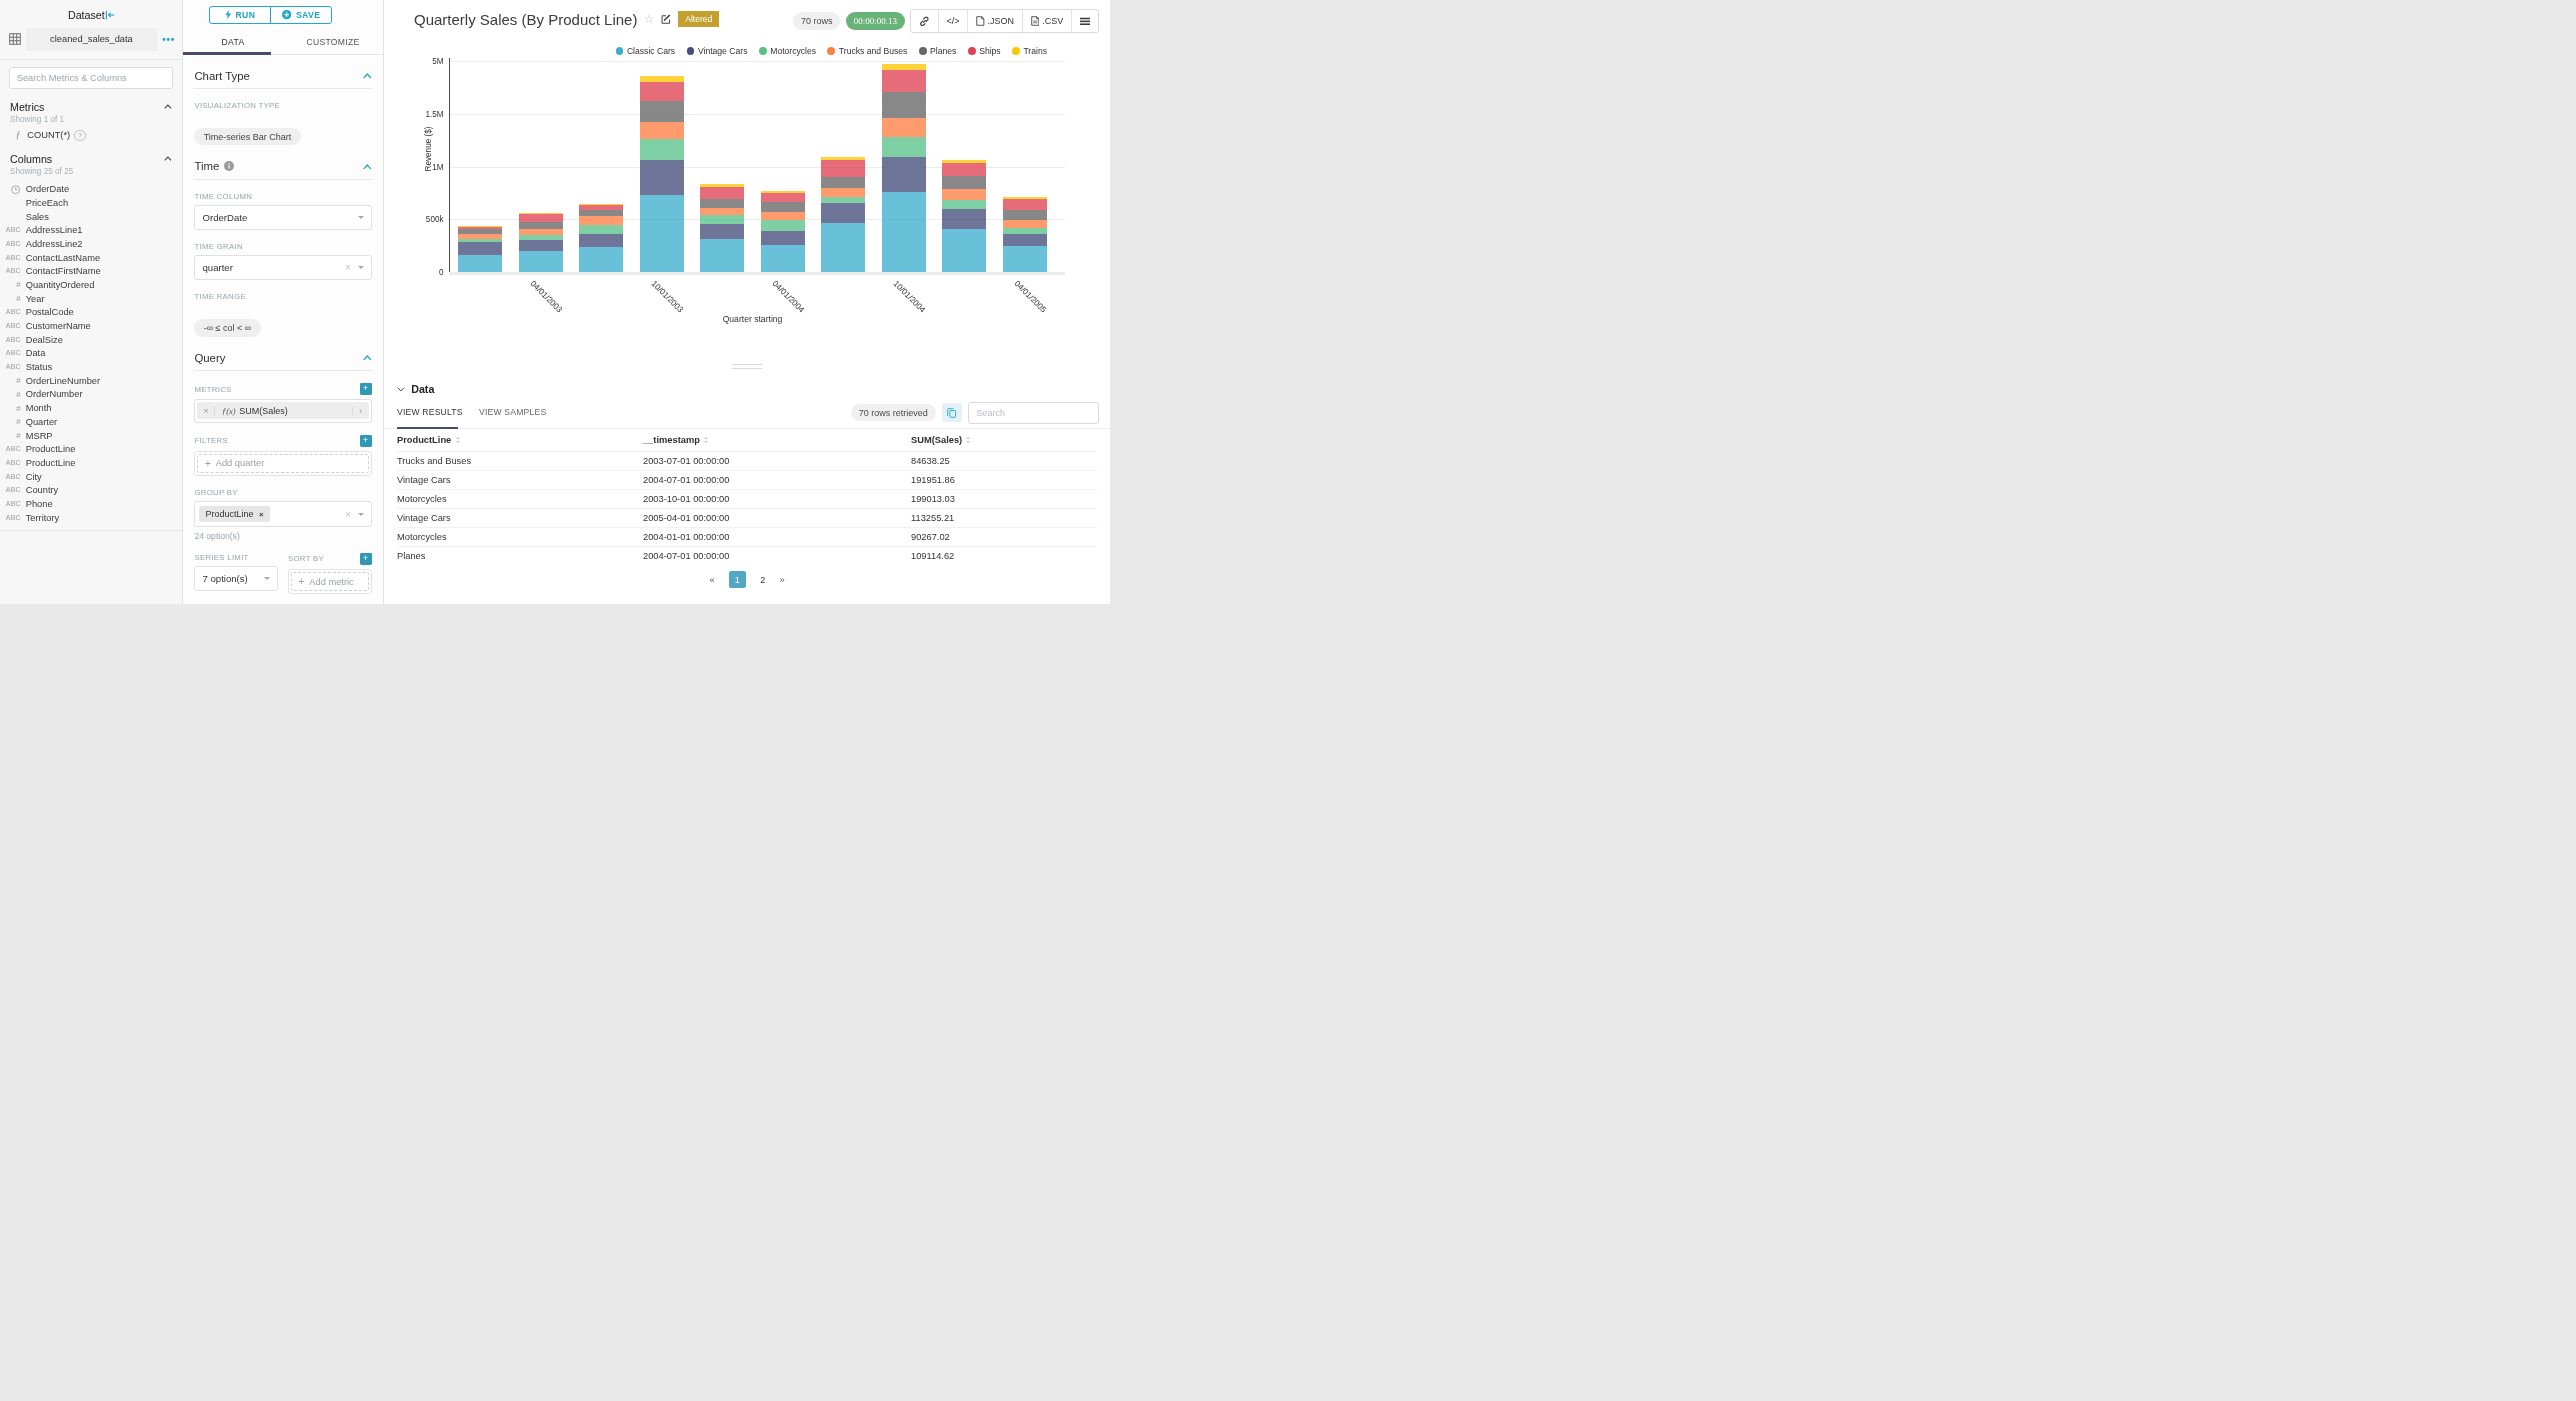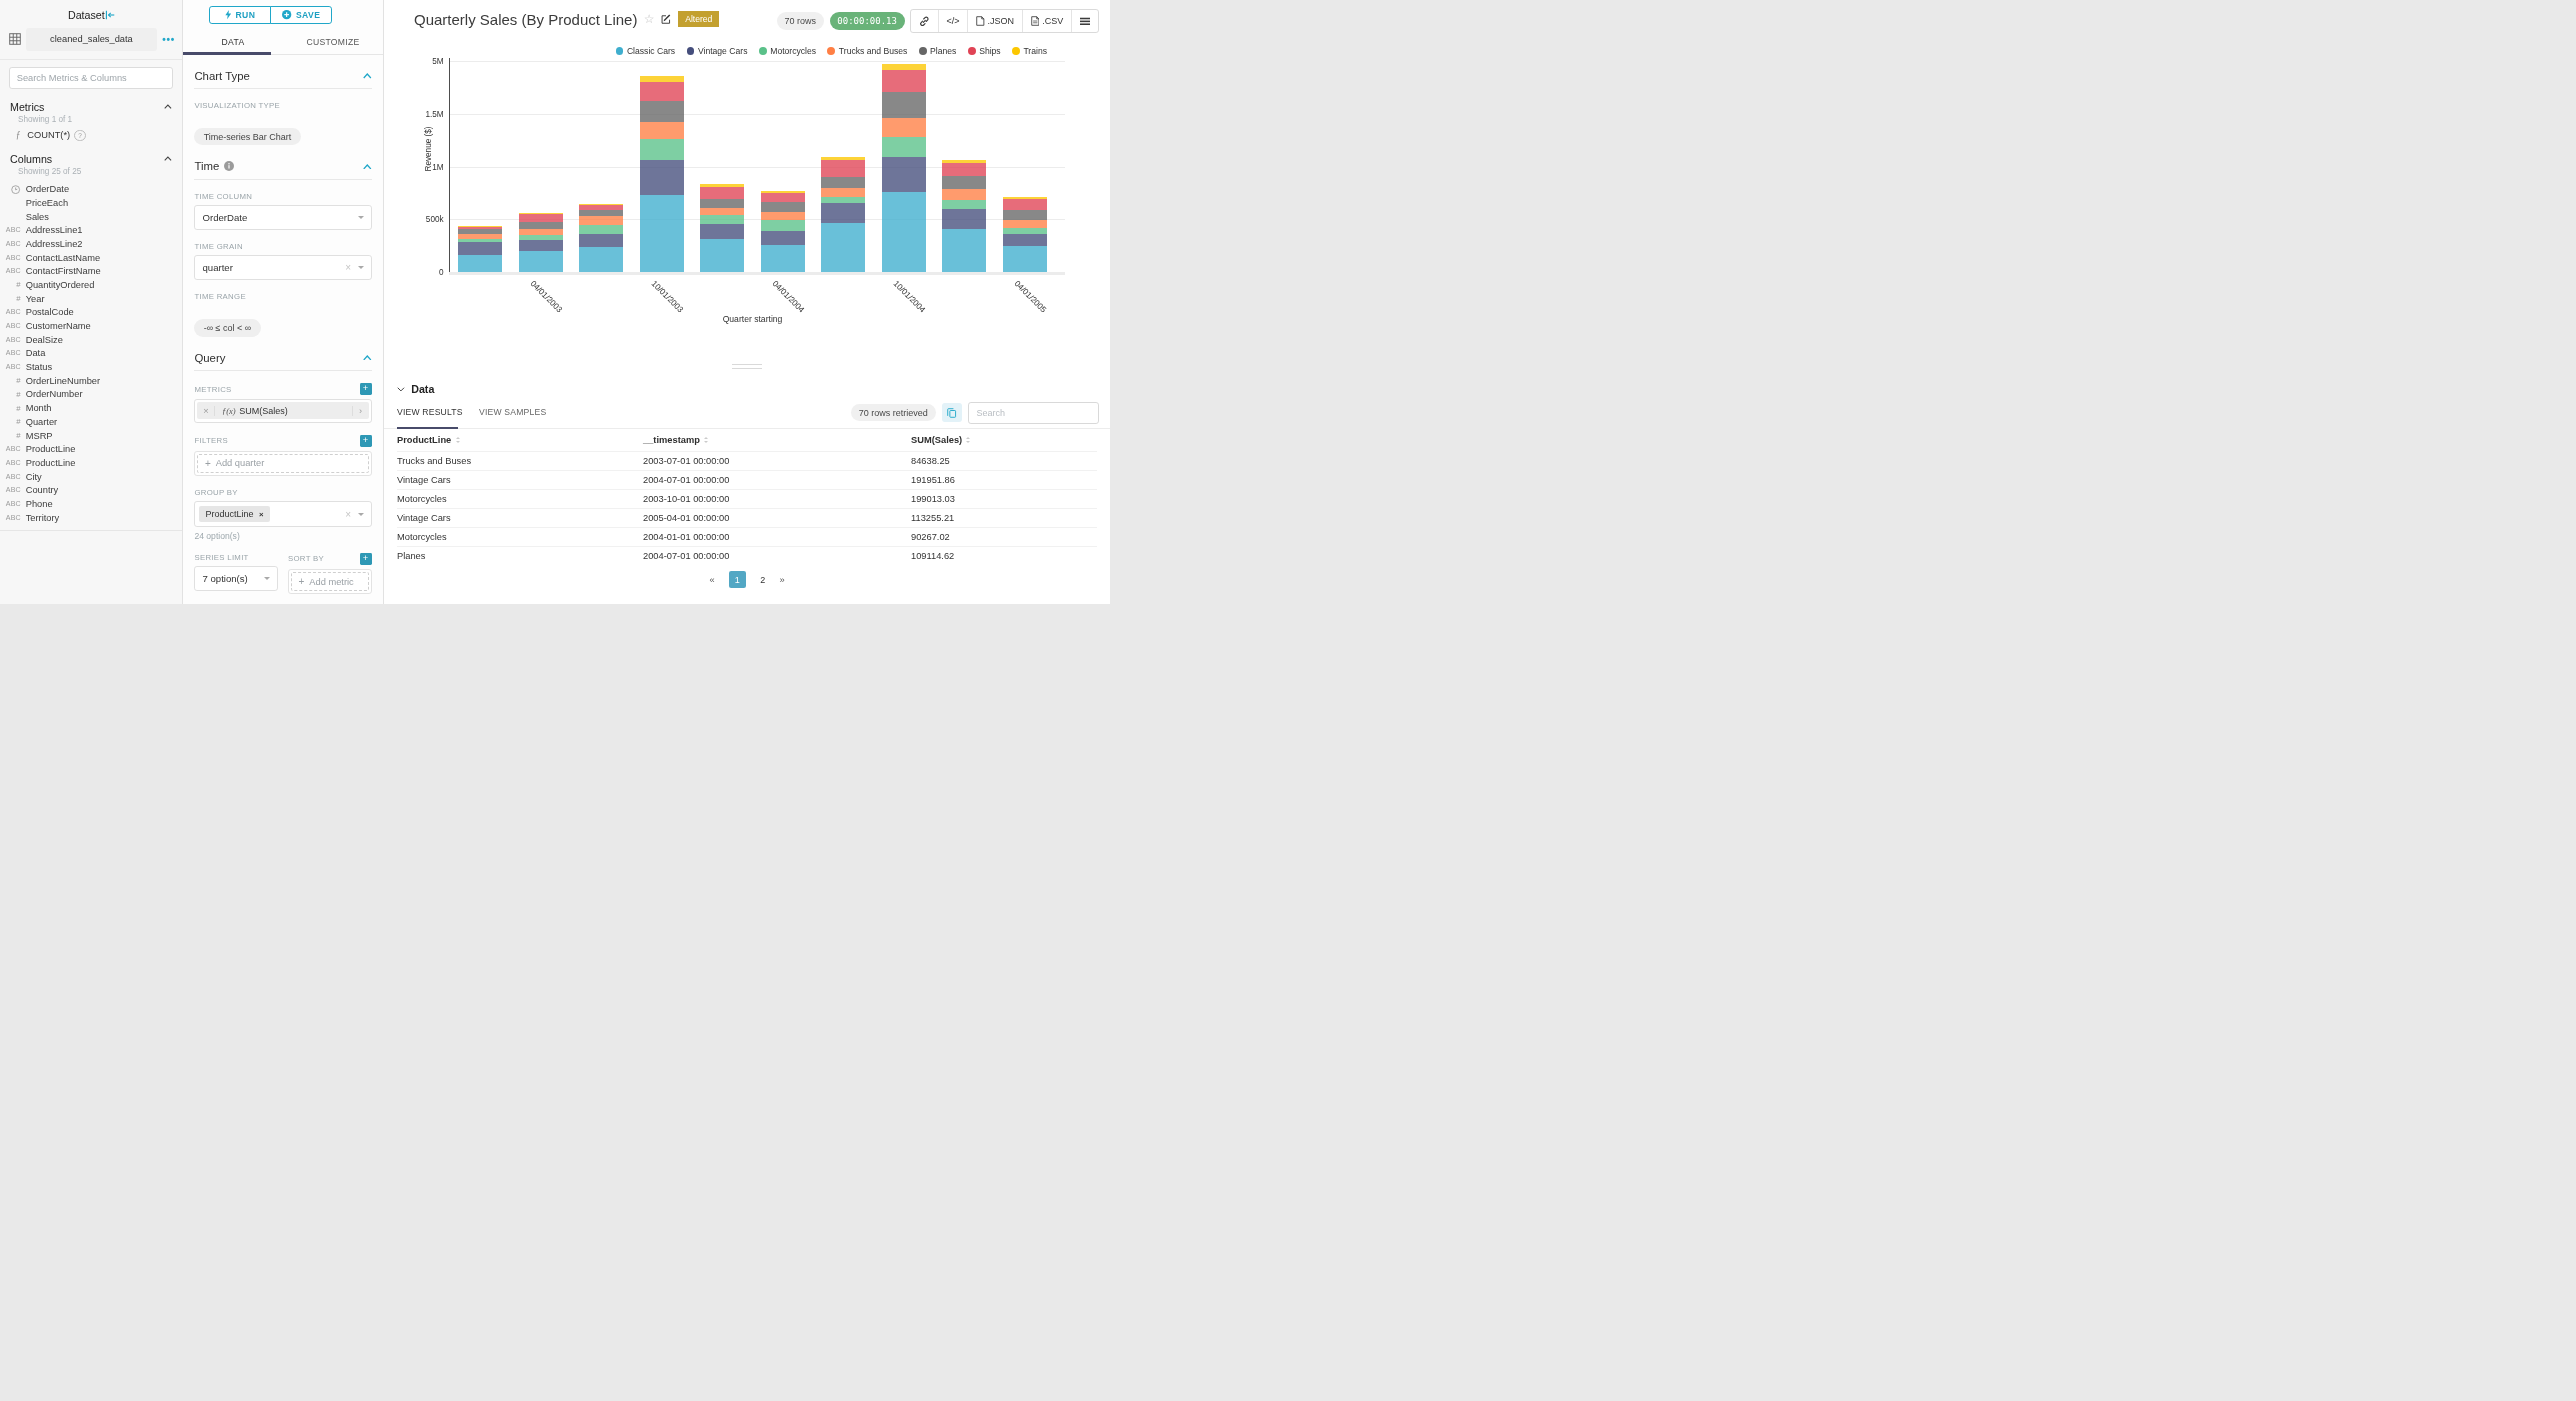--- a/index.html
+++ b/index.html
@@ -526,7 +526,7 @@
       </div>
       <div class="head-right">
         <span class="pill-gray">70 rows</span>
-        <span class="pill-timer" id="pill-timer" style="background: rgb(105, 179, 121);">00:00:00.13</span>
+        <span class="pill-timer" id="pill-timer" style="background: rgb(105, 179, 121); font-family: Liberation Serif, serif;">00:00:00.13</span>
         <div class="btn-group">
           <span class="bg-item">
             <svg width="10.7" height="10.7" viewBox="0 0 16 16">

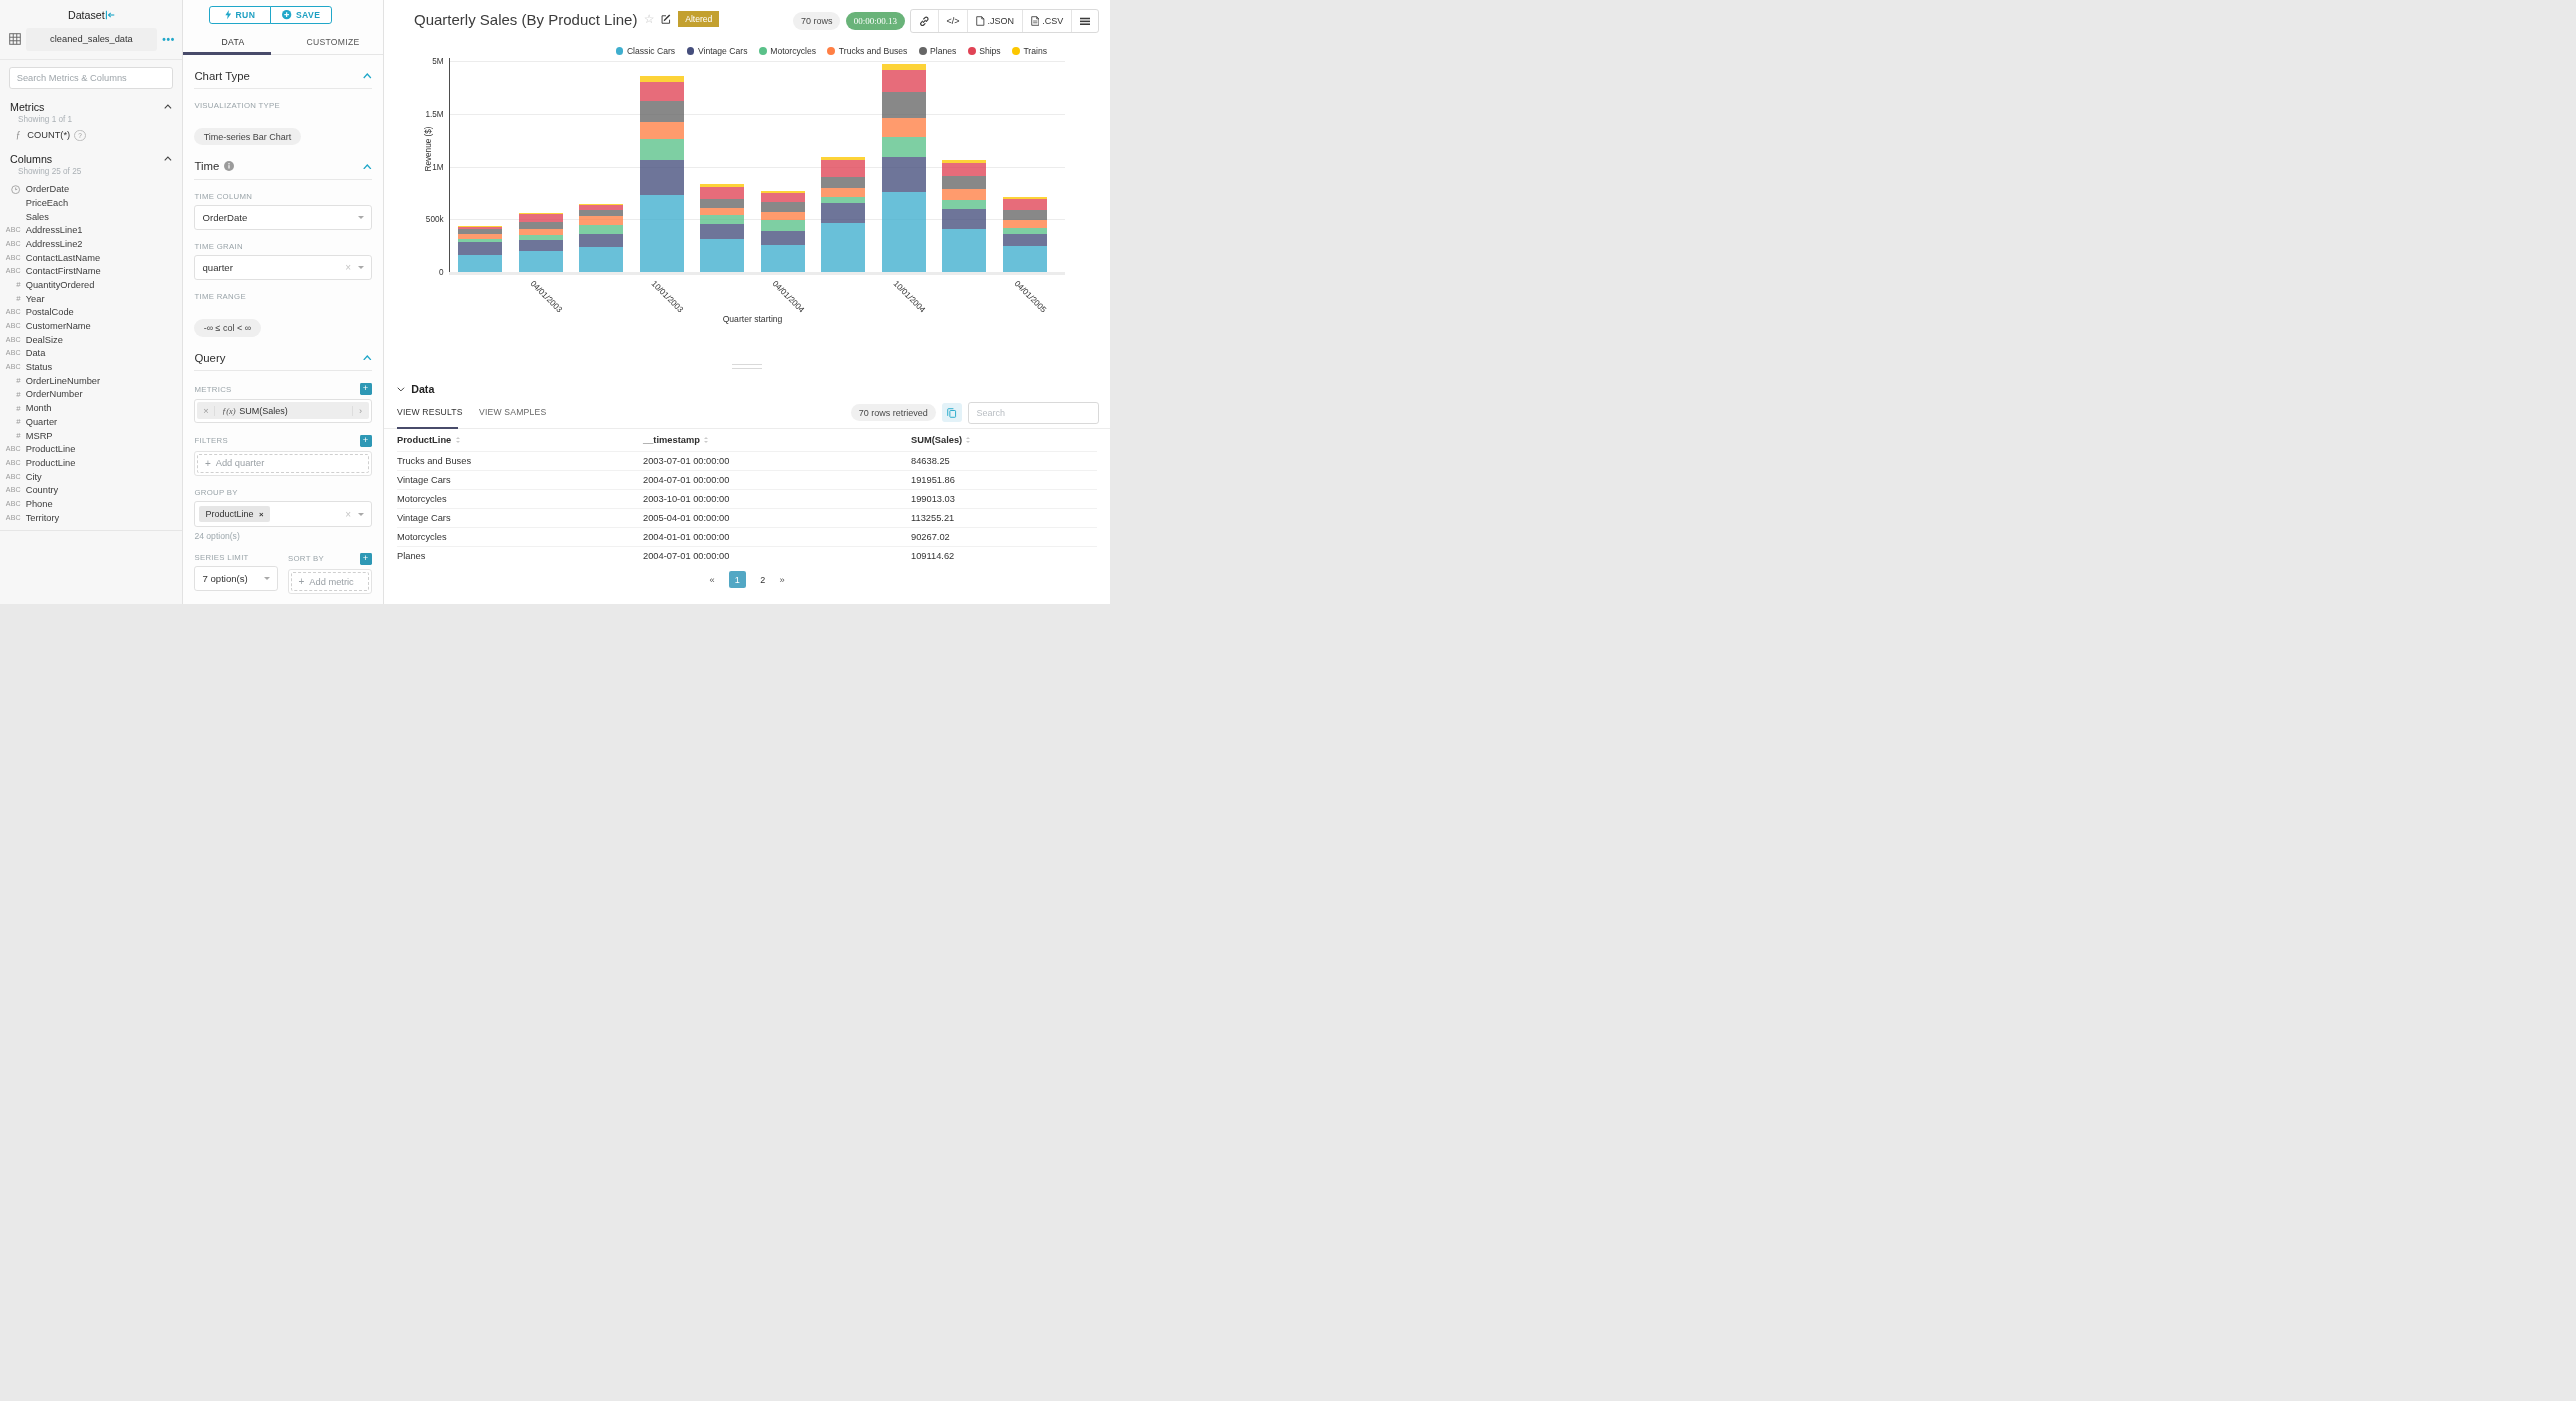--- a/index.html
+++ b/index.html
@@ -19,7 +19,7 @@
   .sb-search input::placeholder{color:#9FA6AB;}
   .sec-head{display:flex;justify-content:space-between;align-items:center;padding:0 10px;margin-top:12px;}
   .sec-head .t{font-size:10.7px;color:#222;}
-  .showing{padding:0 18px;color:#ABB1B6;font-size:8.2px;margin-top:2.1px;}
+  .showing{padding:0 10px;color:#ABB1B6;font-size:8.2px;margin-top:2.1px;}
   .metric-item{display:flex;align-items:center;gap:4.3px;padding:5.7px 0 0 13px;}
   .fx{font-style:italic;font-family:"Liberation Serif",serif;color:#888;width:10px;text-align:center;}
   .m-label{font-size:9.3px;color:#333;}

